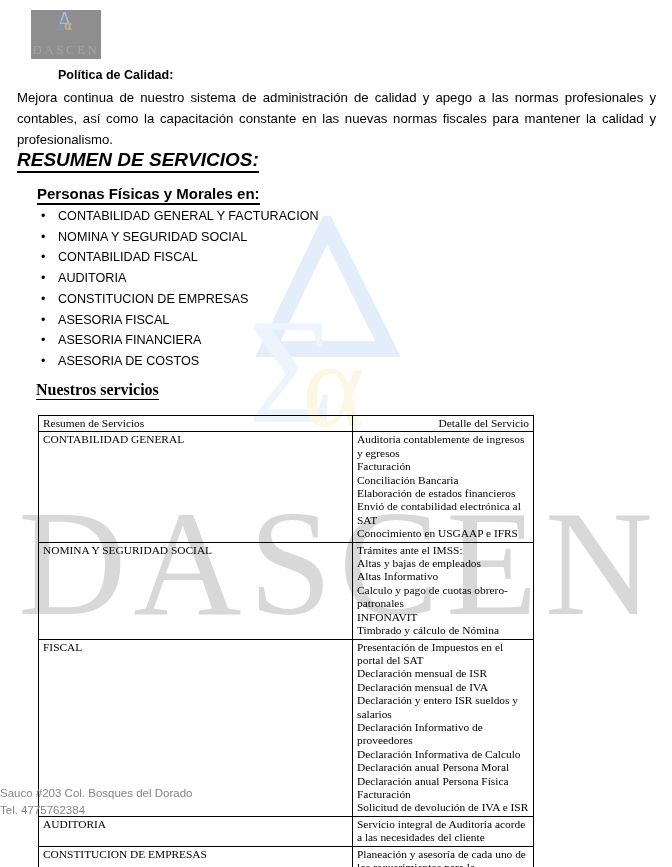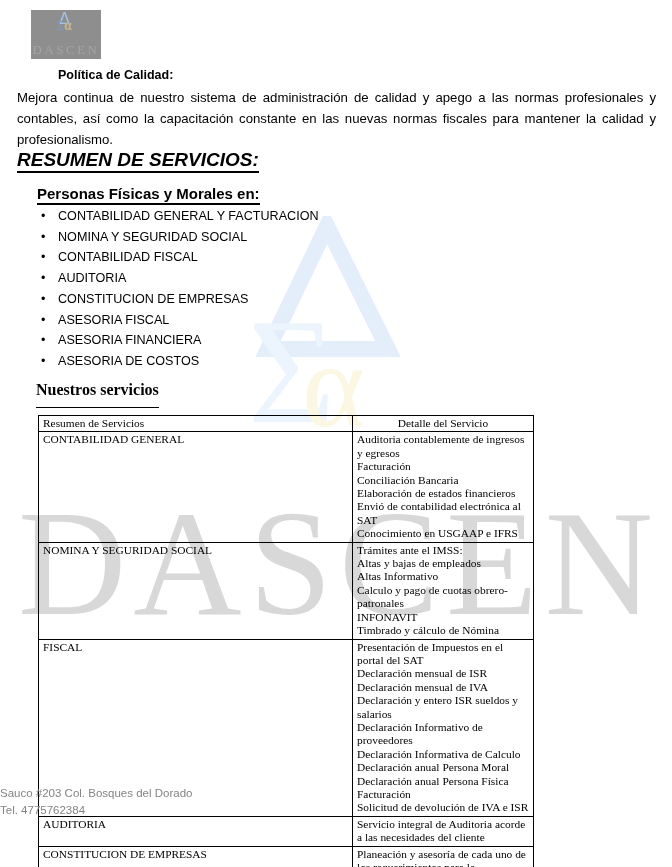--- a/index.html
+++ b/index.html
@@ -54,7 +54,7 @@
     position:absolute; left:36px; top:381px;
     font-family:"Liberation Serif",serif; font-size:16px; font-weight:bold;
   }
-  .nuestros-title span { border-bottom:1.5px solid #000; padding-bottom:9px; }
+  .nuestros-title span { border-bottom:1.5px solid #000; padding-bottom:1px; }
 
   
   table.services {

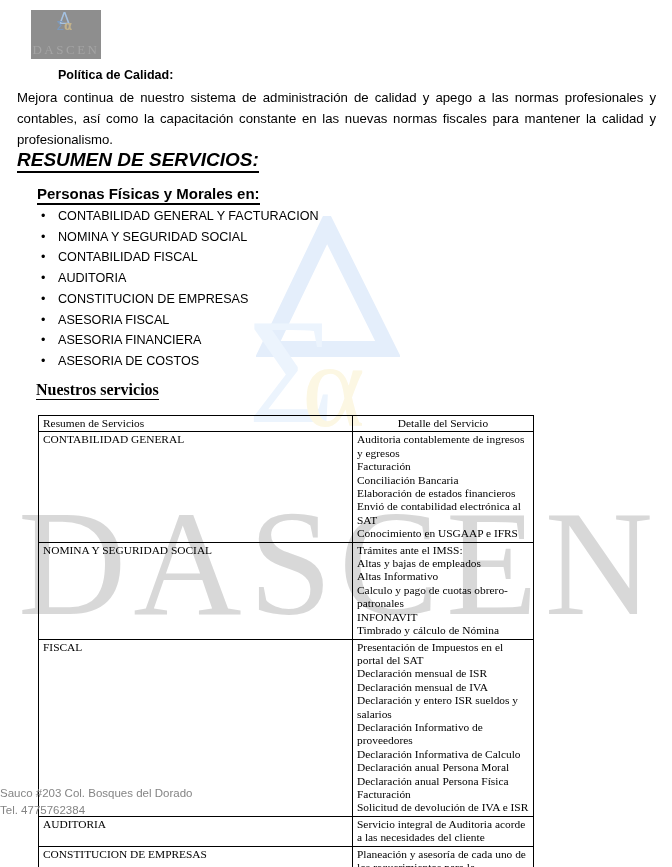--- a/index.html
+++ b/index.html
@@ -67,7 +67,7 @@
     font-weight:normal; line-height:13.4px; background:transparent;
   }
   th.c1 { text-align:left; width:305px; }
-  th.c2 { text-align:center; }
+  th.c2 { text-align:right; }
 
   
   .footer {

